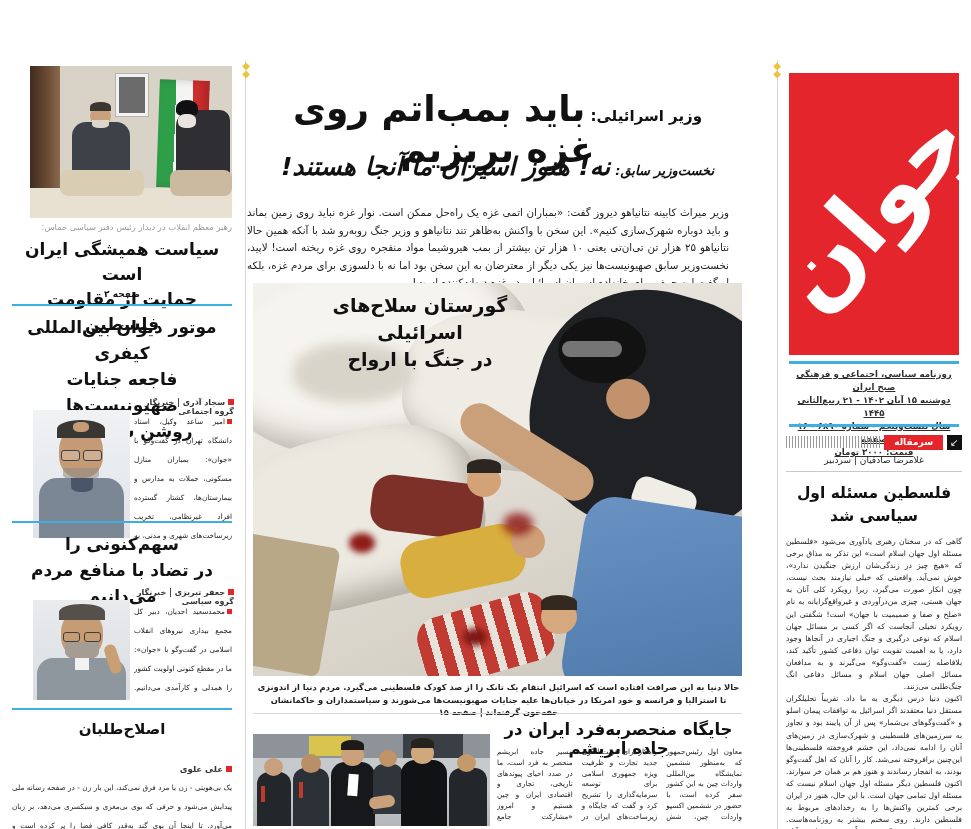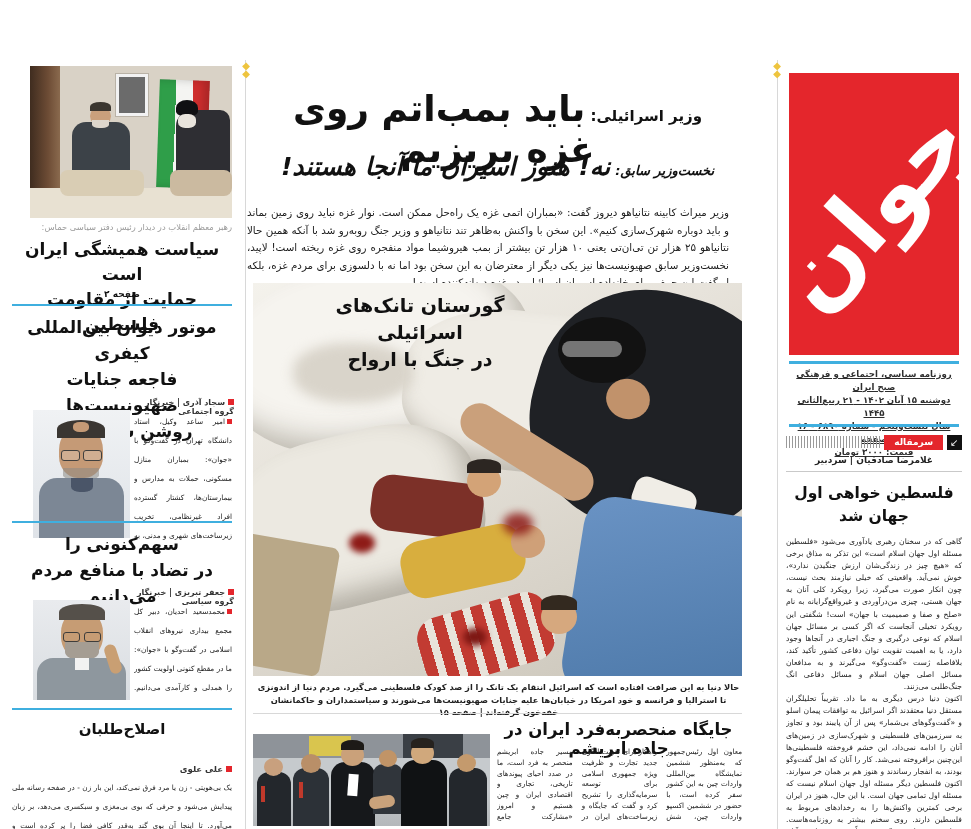--- a/index.html
+++ b/index.html
@@ -151,7 +151,7 @@
     <div style="left:40px;top:60px;width:120px;height:60px;background:#d9d4ca;border-radius:45%;filter:blur(6px);"></div>
   </div>
   <div id="photo-title">
-    <div>گورستان تانک‌های اسرائیلی</div>
+    <div>گورستان سلاح‌های اسرائیلی</div>
     <div>در جنگ با ارواح</div>
   </div>
   <div id="photo-caption">حالا دنیا به این صرافت افتاده است که اسرائیل انتقام یک تانک را از صد کودک فلسطینی می‌گیرد. مردم دنیا از اندونزی تا استرالیا و فرانسه و خود امریکا در خیابان‌ها علیه جنایات صهیونیست‌ها می‌شورند و سیاستمداران و حاکمانشان خفه‌خون گرفته‌اند | صفحه ۱۵</div>

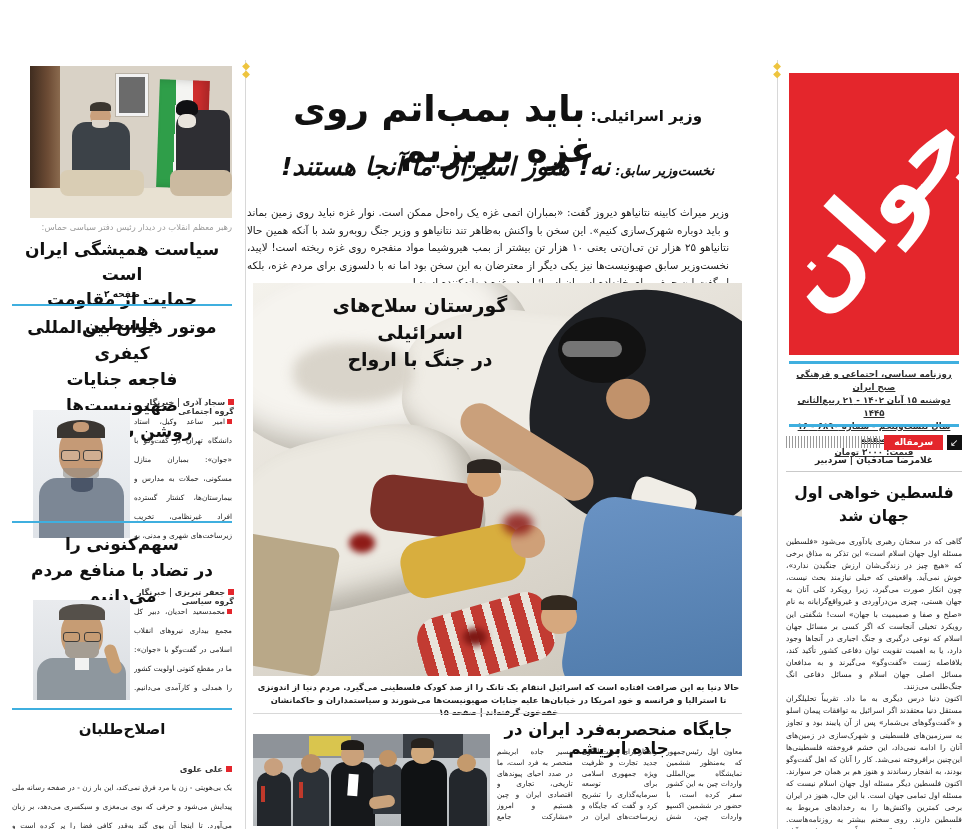--- a/index.html
+++ b/index.html
@@ -23,7 +23,7 @@
   #ed-barcode{flex:1 1 auto;height:12px;
       background:repeating-linear-gradient(90deg,#9a9a9a 0 1px,transparent 1px 3px);}
   #ed-byline{position:absolute;left:786px;top:455px;width:176px;text-align:center;
-             font-size:9px;font-weight:bold;color:#222;}
+             font-size:9px;font-weight:normal;color:#222;}
   #ed-headline{position:absolute;left:786px;top:482px;width:176px;text-align:center;
                font-size:15.5px;line-height:23px;font-weight:bold;color:#111;}
   #ed-body{position:absolute;left:786px;top:536px;width:176px;bottom:0;overflow:hidden;

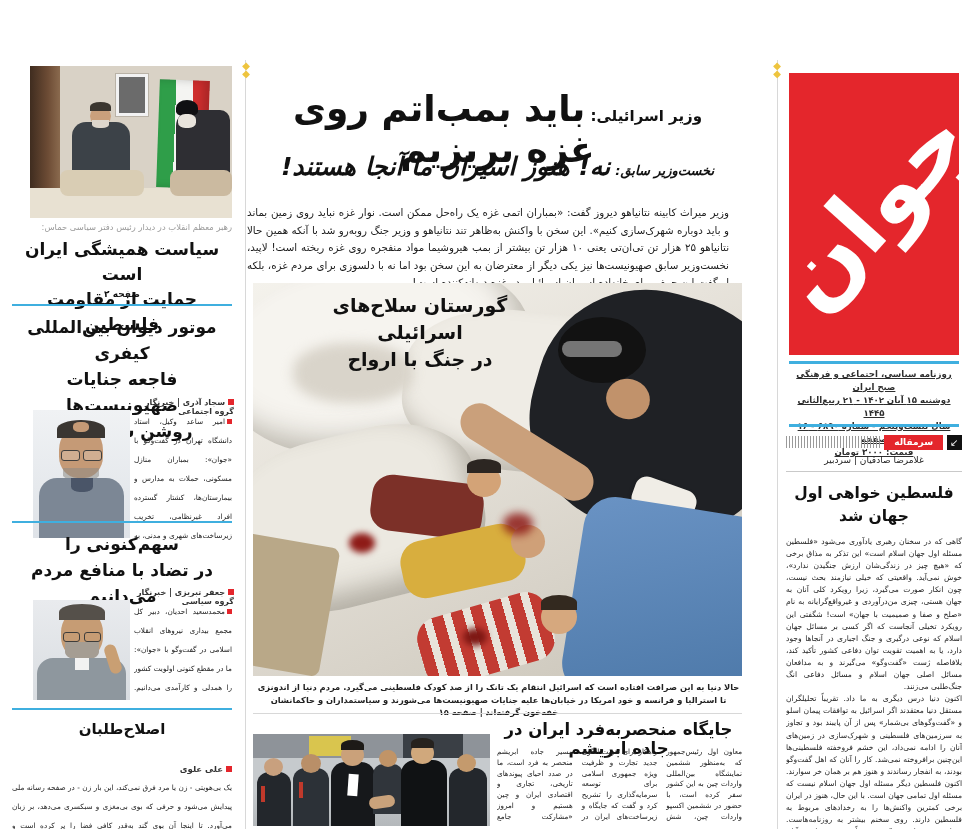--- a/index.html
+++ b/index.html
@@ -97,7 +97,7 @@
   <div id="ed-byline">غلامرضا صادقیان | سردبیر</div>
   <div class="gray-rule" style="left:786px;top:471px;width:176px;"></div>
   <div id="ed-headline">
-    <div>فلسطین خواهی اول جهان شد</div>
+    <div>فلسطین مسئله اول سیاسی شد</div>
   </div>
   <div id="ed-body">گاهی که در سخنان رهبری یادآوری می‌شود «فلسطین مسئله اول جهان اسلام است» این تذکر به مذاق برخی که «هیچ چیز در زندگی‌شان ارزش جنگیدن ندارد»، خوش نمی‌آید. واقعیتی که خیلی نیازمند بحث نیست، چون انکار صورت می‌گیرد، زیرا رویکرد کلی آنان به جهان هستی، چیزی من‌درآوردی و غیرواقع‌گرایانه به نام «صلح و صفا و صمیمیت با جهان» است! شگفتی این رویکرد تخیلی آنجاست که اگر کسی بر مسائل جهان اسلام که نوعی درگیری و جنگ اجباری در آنجاها وجود دارد، یا به اهمیت تقویت توان دفاعی کشور تأکید کند، بلافاصله ژست «گفت‌وگو» می‌گیرند و به مدافعان مسائل اصلی جهان اسلام و مسائل دفاعی انگ جنگ‌طلبی می‌زنند.
 اکنون دنیا درس دیگری به ما داد. تقریباً تحلیلگران مستقل دنیا معتقدند اگر اسرائیل به توافقات پیمان اسلو و «گفت‌وگوهای بی‌شمار» پس از آن پایبند بود و تجاوز به سرزمین‌های فلسطینی و شهرک‌سازی در زمین‌های آنان را ادامه نمی‌داد، این خشم فروخفته فلسطینی‌ها این‌چنین برافروخته نمی‌شد. کار را آنان که اهل گفت‌وگو بودند، به انفجار رساندند و هنوز هم بر همان خر سوارند. اکنون فلسطین دیگر مسئله اول جهان اسلام نیست که مسئله اول تمامی جهان است. با این حال، هنوز در ایران برخی کمترین واکنش‌ها را به رخدادهای مربوط به فلسطین دارند. روی سخنم بیشتر به روزنامه‌هاست. منظور هم فقط نوع واکنش تقریباً هیچ به رخداد ۱۳ آبان در این روزنامه‌ها نیست. از اول طوفان‌الاقصی به هر بهانه‌ای تیترها و عکس‌های صفحات اول را از کودکان به خون غلتیده غزه چرخاندند به سمت جنبه‌های حزبی و شخصیت‌پرستی‌های معمول‌شان.

